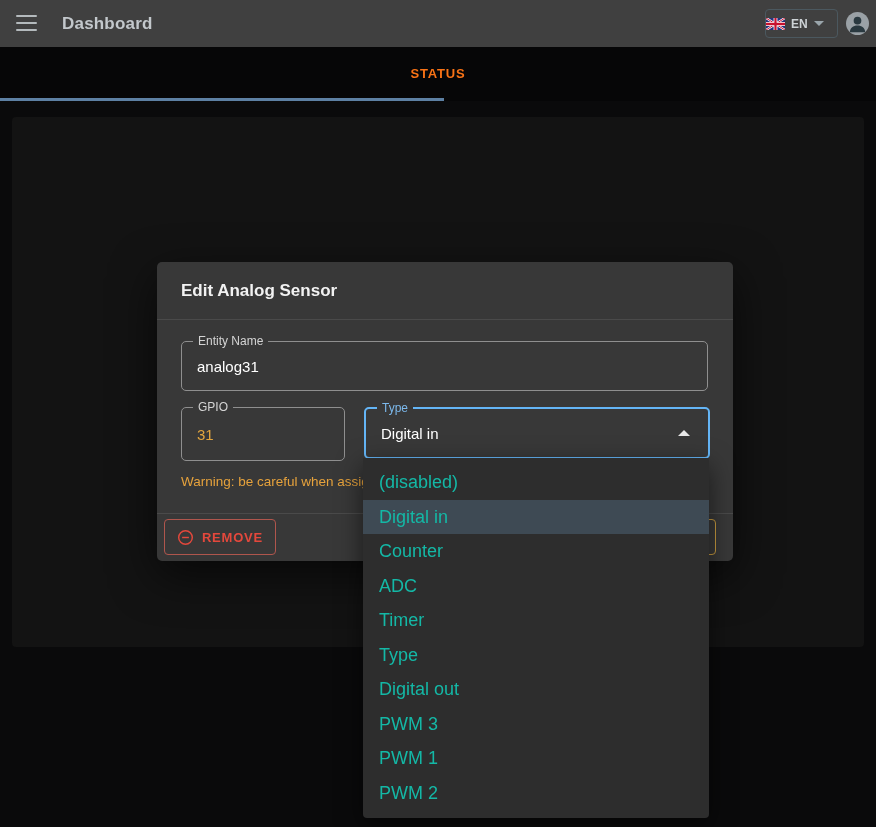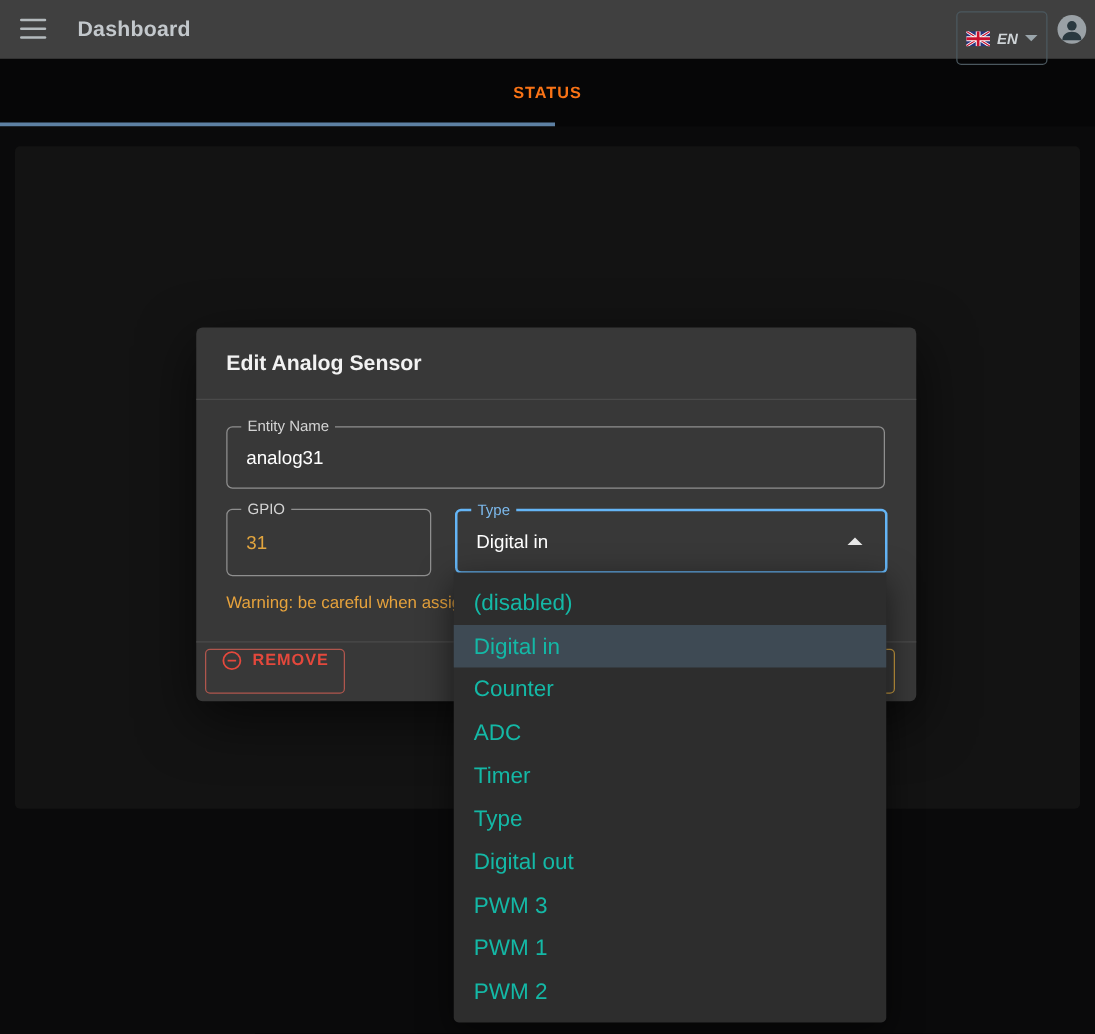--- a/index.html
+++ b/index.html
@@ -15,8 +15,8 @@
   .hamburger { position:absolute; left:16px; top:15px; width:21px; height:16px; cursor:pointer; }
   .hamburger span { display:block; height:2px; background:#b4babd; margin-bottom:5px; border-radius:1px; }
   .app-title { position:absolute; left:62px; top:0; line-height:47px; font-size:17px; font-weight:bold; color:#c3c8cc; letter-spacing:.2px; }
-  .lang-btn { position:absolute; left:765px; top:9px; width:73px; height:43px; border:1px solid #4b585f; border-radius:4px;
-    display:flex; align-items:center; justify-content:center; gap:6px; cursor:pointer;font-style:italic; }
+  .lang-btn { position:absolute; left:765px; top:9px; width:73px; height:29px; border:1px solid #4b585f; border-radius:4px;
+    display:flex; align-items:center; justify-content:flex-start; gap:6px; cursor:pointer; }
   .lang-btn .flag { width:19px; height:12px; display:block; }
   .lang-btn .lang-label { font-size:12px; font-weight:bold; color:#ced3d6; }
   .caret-down { width:0; height:0; border-left:5px solid transparent; border-right:5px solid transparent; border-top:5px solid #9aa5ab; }

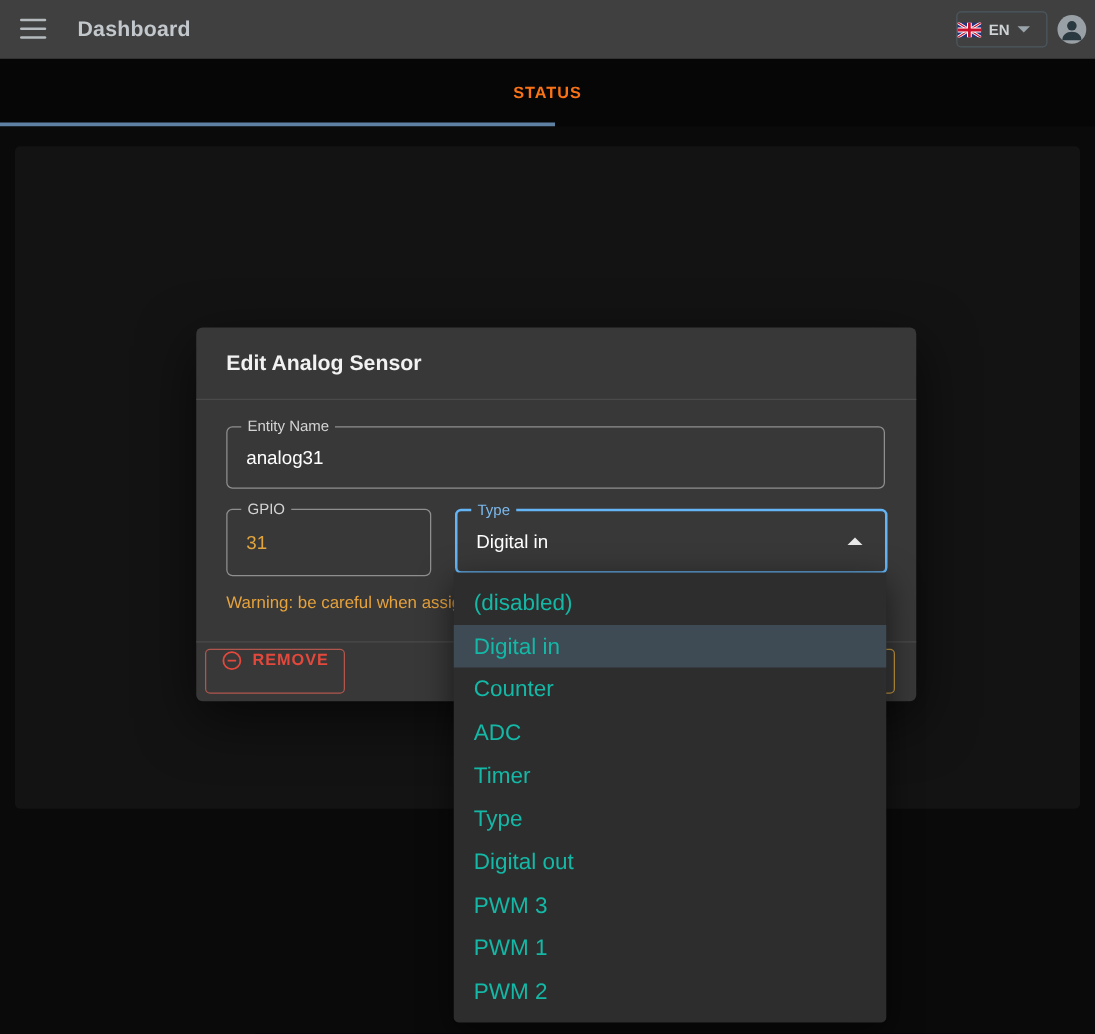--- a/index.html
+++ b/index.html
@@ -87,7 +87,7 @@
     border-left:6px solid transparent; border-right:6px solid transparent; border-bottom:6px solid #e8e8e8; }
   .warning-text { position:absolute; left:24px; top:212px; font-size:13.5px; color:#e6a23c; white-space:nowrap; }
   .remove-btn { position:absolute; left:7px; top:257px; width:112px; height:36px; border:1px solid #b0564d; border-radius:4px;
-    background:transparent; display:flex; align-items:flex-start; justify-content:center; gap:8px; cursor:pointer; }
+    background:transparent; display:flex; align-items:center; justify-content:center; gap:8px; cursor:pointer; }
   .remove-btn span { font-size:13px; font-weight:bold; letter-spacing:.8px; color:#e4483c; }
   .save-btn-hidden { position:absolute; left:463px; top:257px; width:96px; height:36px; border:1px solid #c79a3f; border-radius:4px; background:transparent; cursor:pointer; }
 

